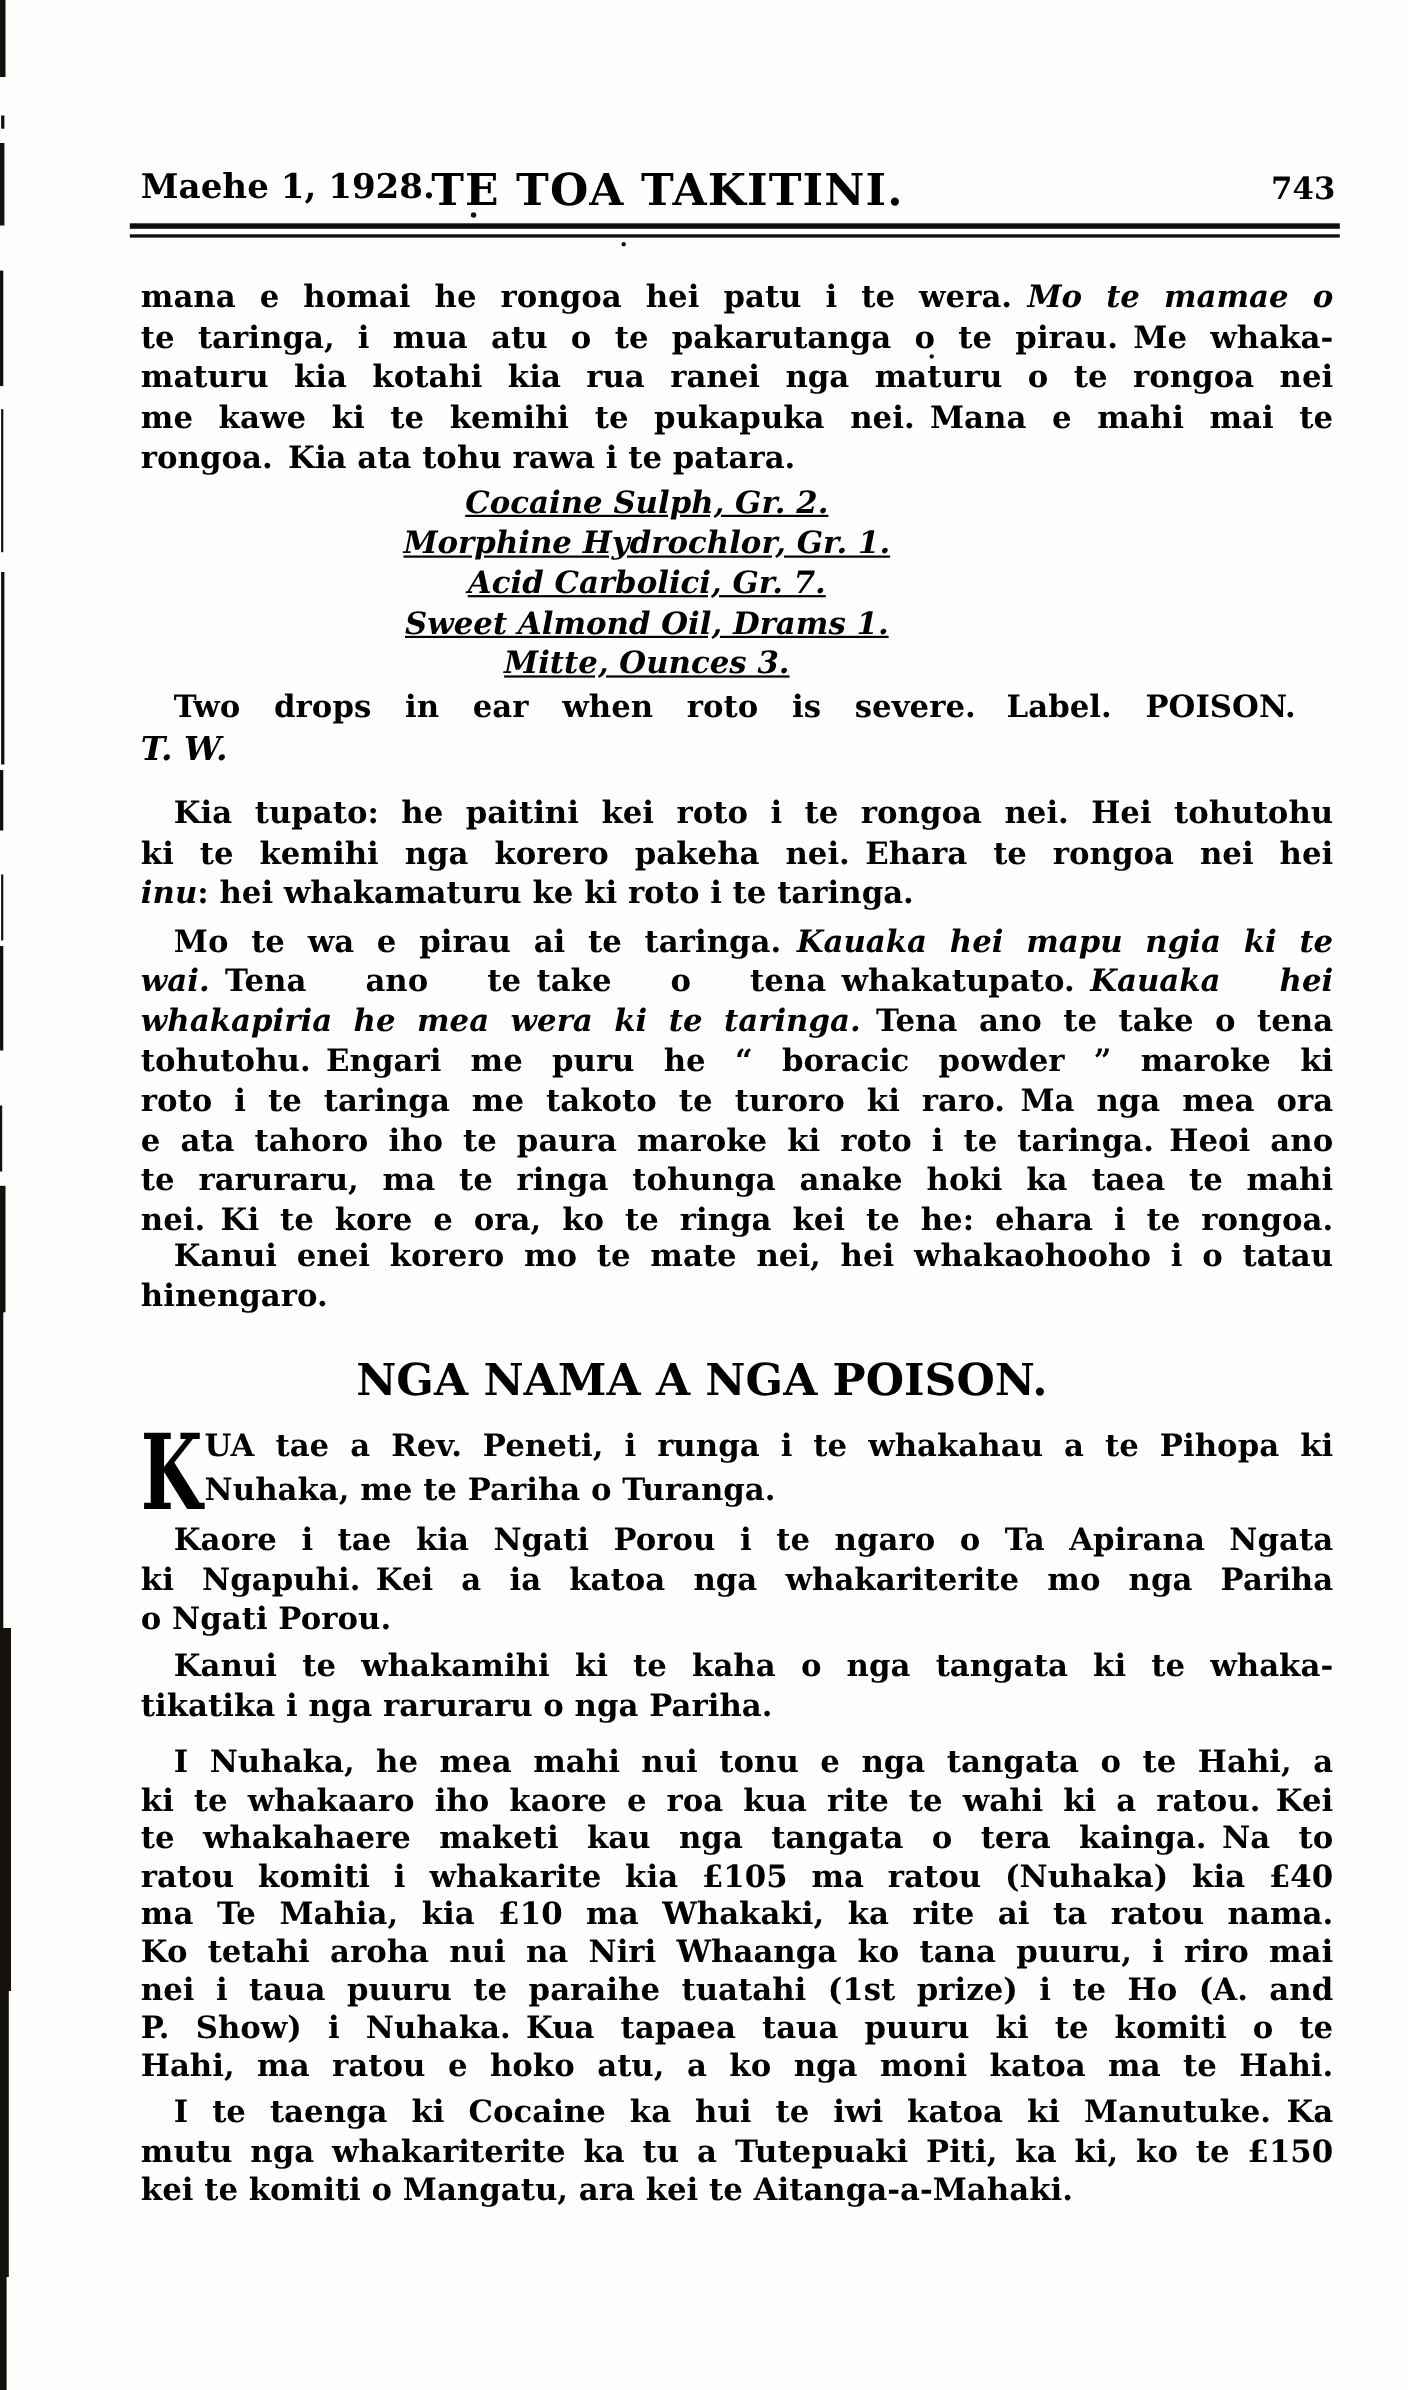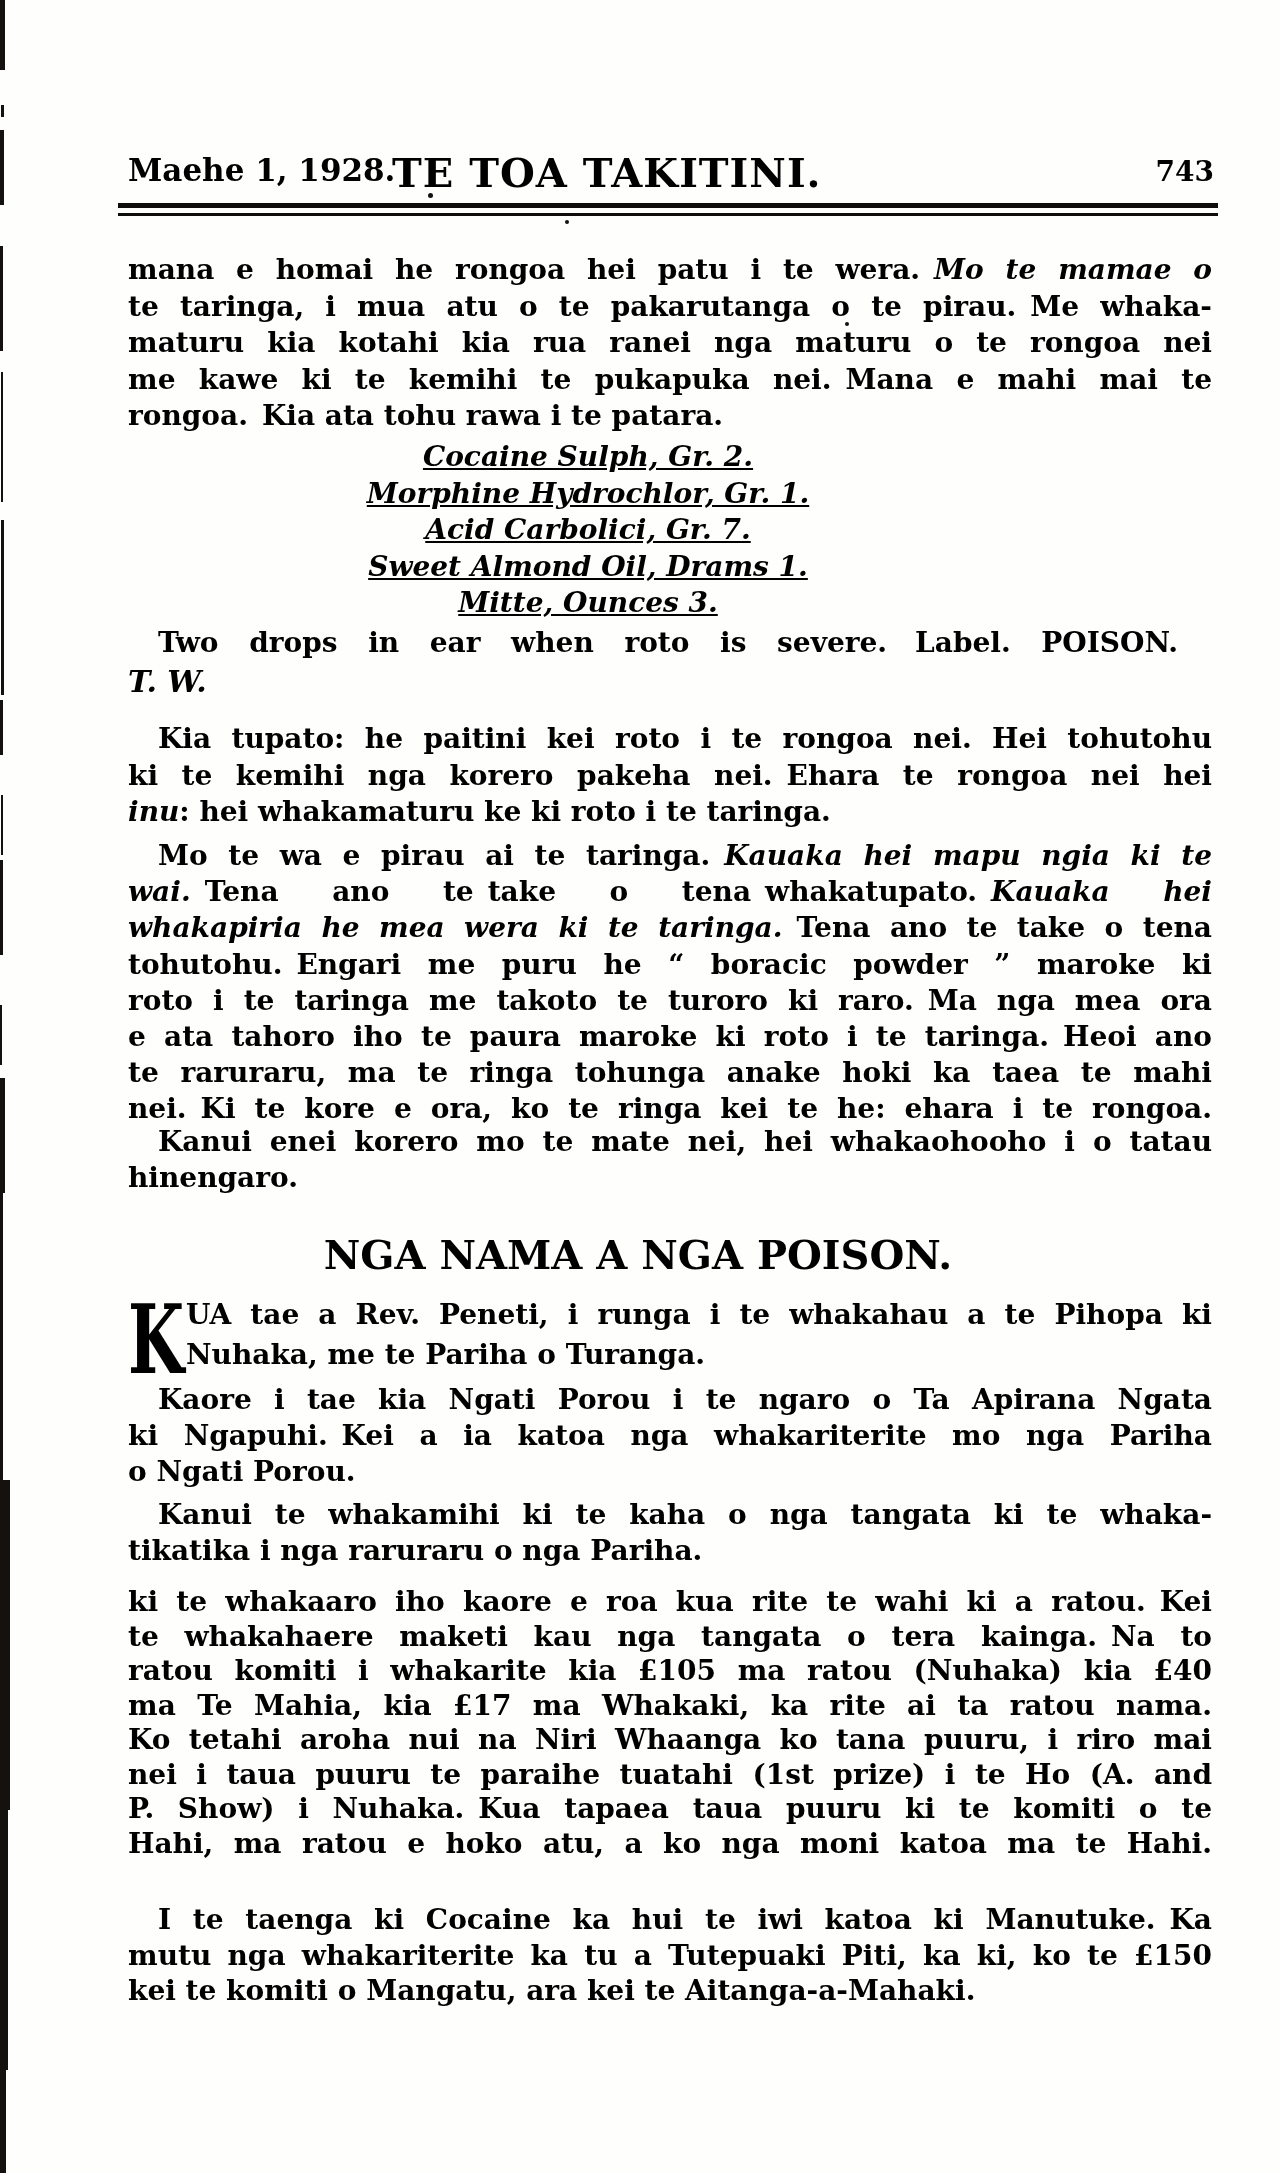--- a/index.html
+++ b/index.html
@@ -111,6 +111,7 @@
       <div class="tline left">tikatika i nga raruraru o nga Pariha.</div>
     </div>
   <div class="col" id="p8">
+      <div class="tline just ind">I Nuhaka, he mea mahi nui tonu e nga tangata o te Hahi, a</div>
       <div class="tline just">ki te whakaaro iho kaore e roa kua rite te wahi ki a ratou. Kei</div>
       <div class="tline just">te whakahaere maketi kau nga tangata o tera kainga. Na to</div>
       <div class="tline just">ratou komiti i whakarite kia £105 ma ratou (Nuhaka) kia £40</div>

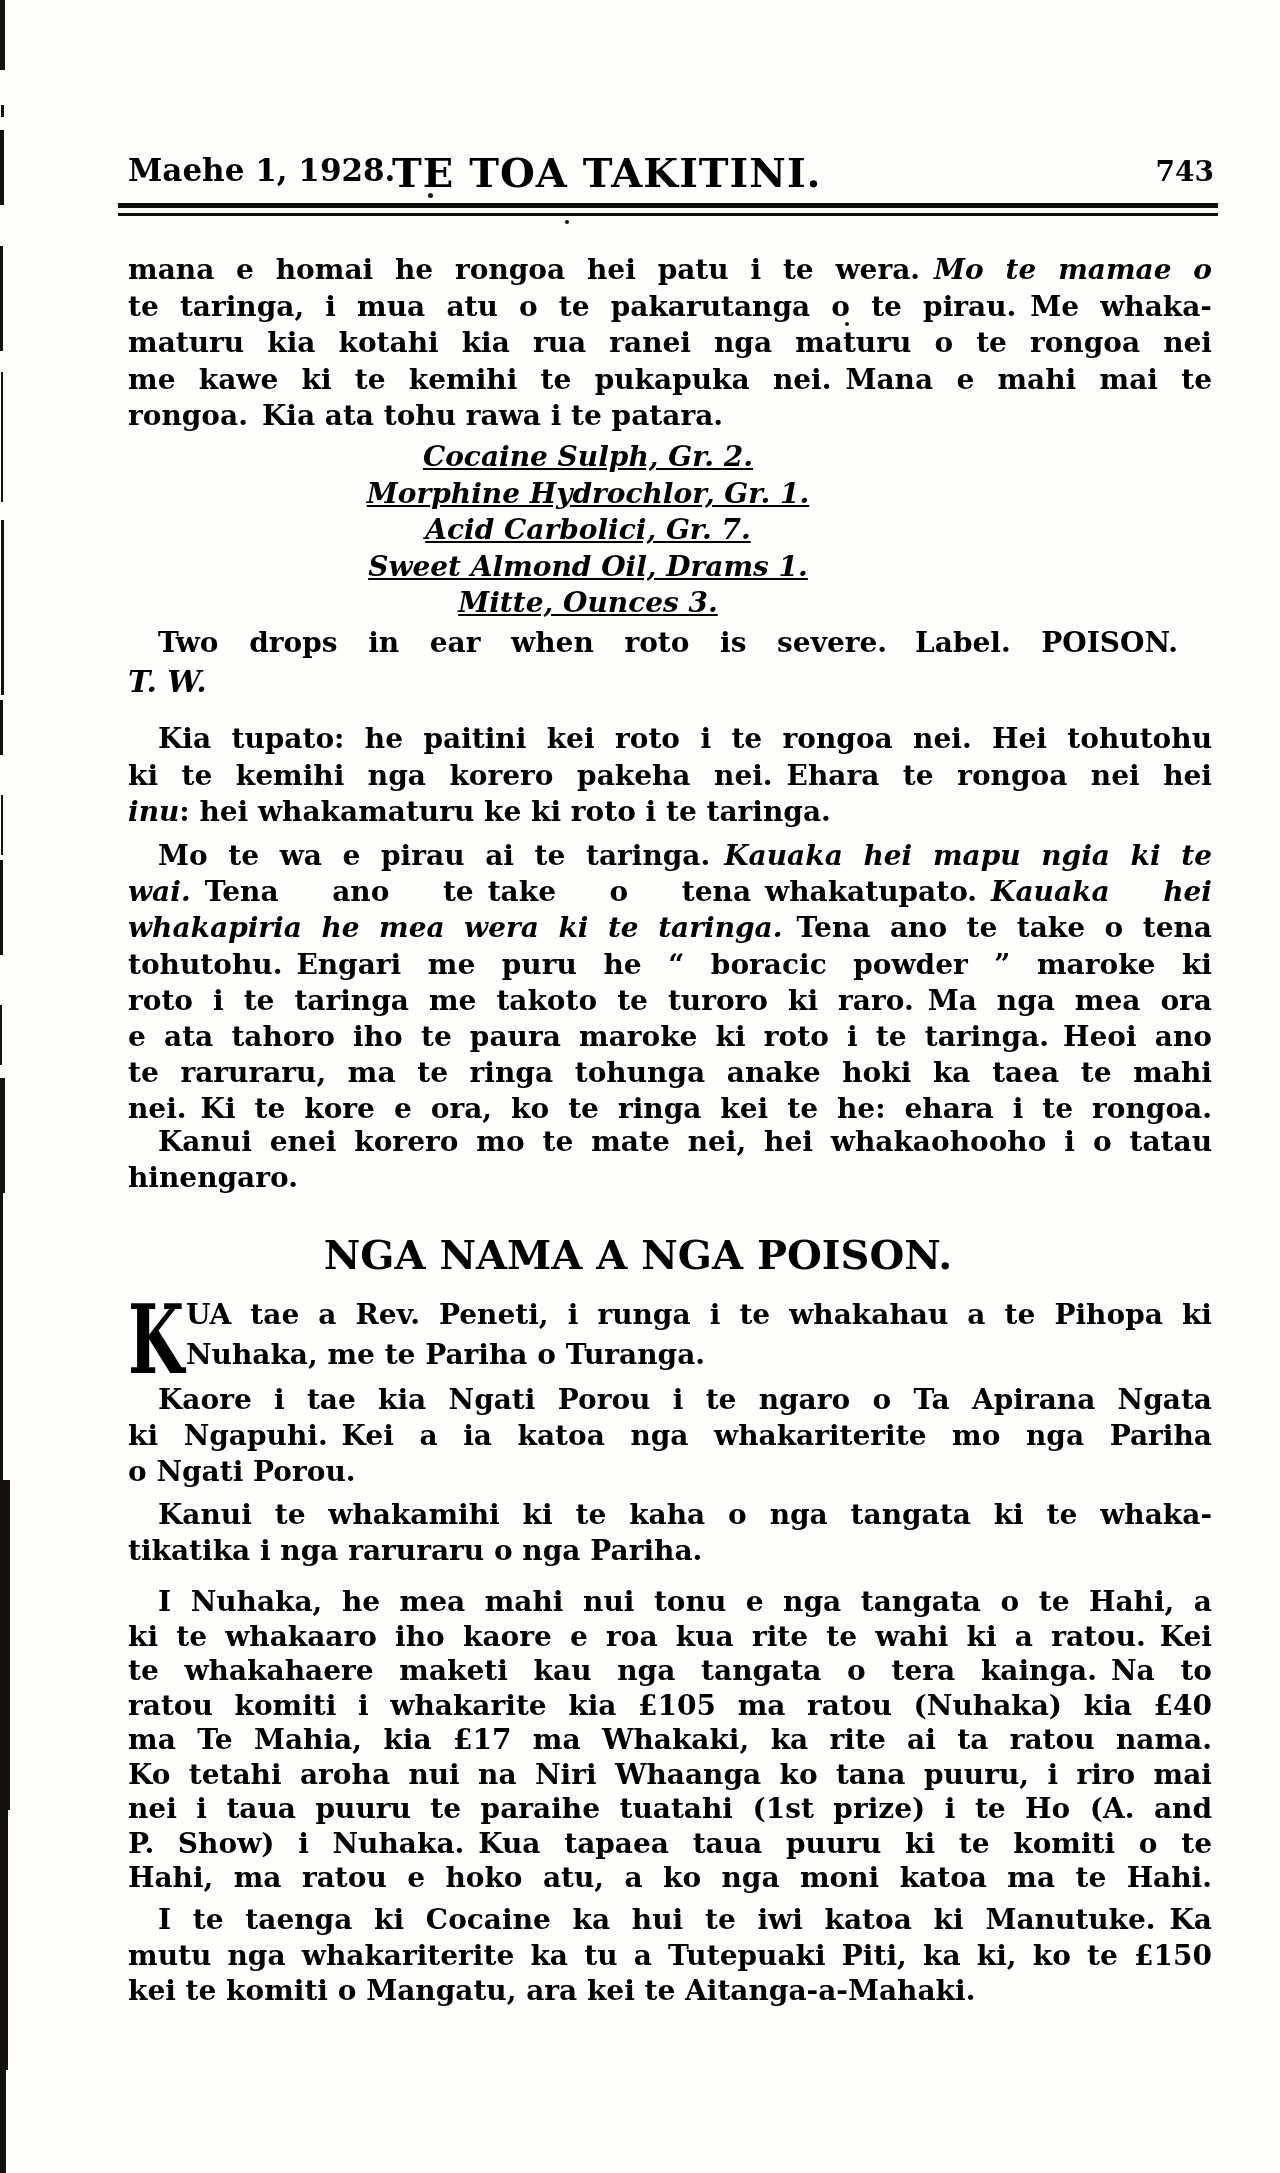--- a/index.html
+++ b/index.html
@@ -115,7 +115,7 @@
       <div class="tline just">ki te whakaaro iho kaore e roa kua rite te wahi ki a ratou. Kei</div>
       <div class="tline just">te whakahaere maketi kau nga tangata o tera kainga. Na to</div>
       <div class="tline just">ratou komiti i whakarite kia £105 ma ratou (Nuhaka) kia £40</div>
-      <div class="tline just">ma Te Mahia, kia £17 ma Whakaki, ka rite ai ta ratou nama.</div>
+      <div class="tline just">ma Te Mahia, kia £10 ma Whakaki, ka rite ai ta ratou nama.</div>
       <div class="tline just">Ko tetahi aroha nui na Niri Whaanga ko tana puuru, i riro mai</div>
       <div class="tline just">nei i taua puuru te paraihe tuatahi (1st prize) i te Ho (A. and</div>
       <div class="tline just">P. Show) i Nuhaka. Kua tapaea taua puuru ki te komiti o te</div>

